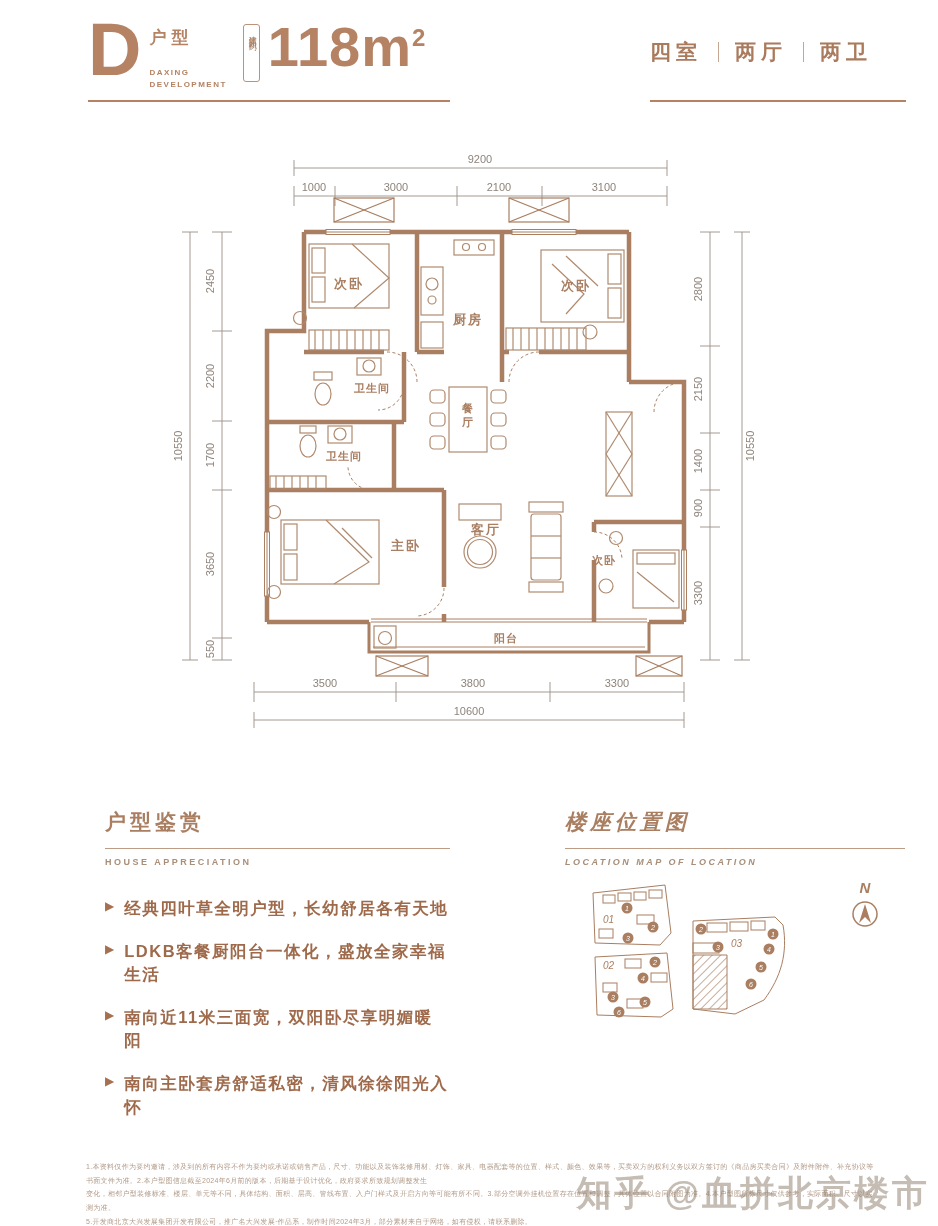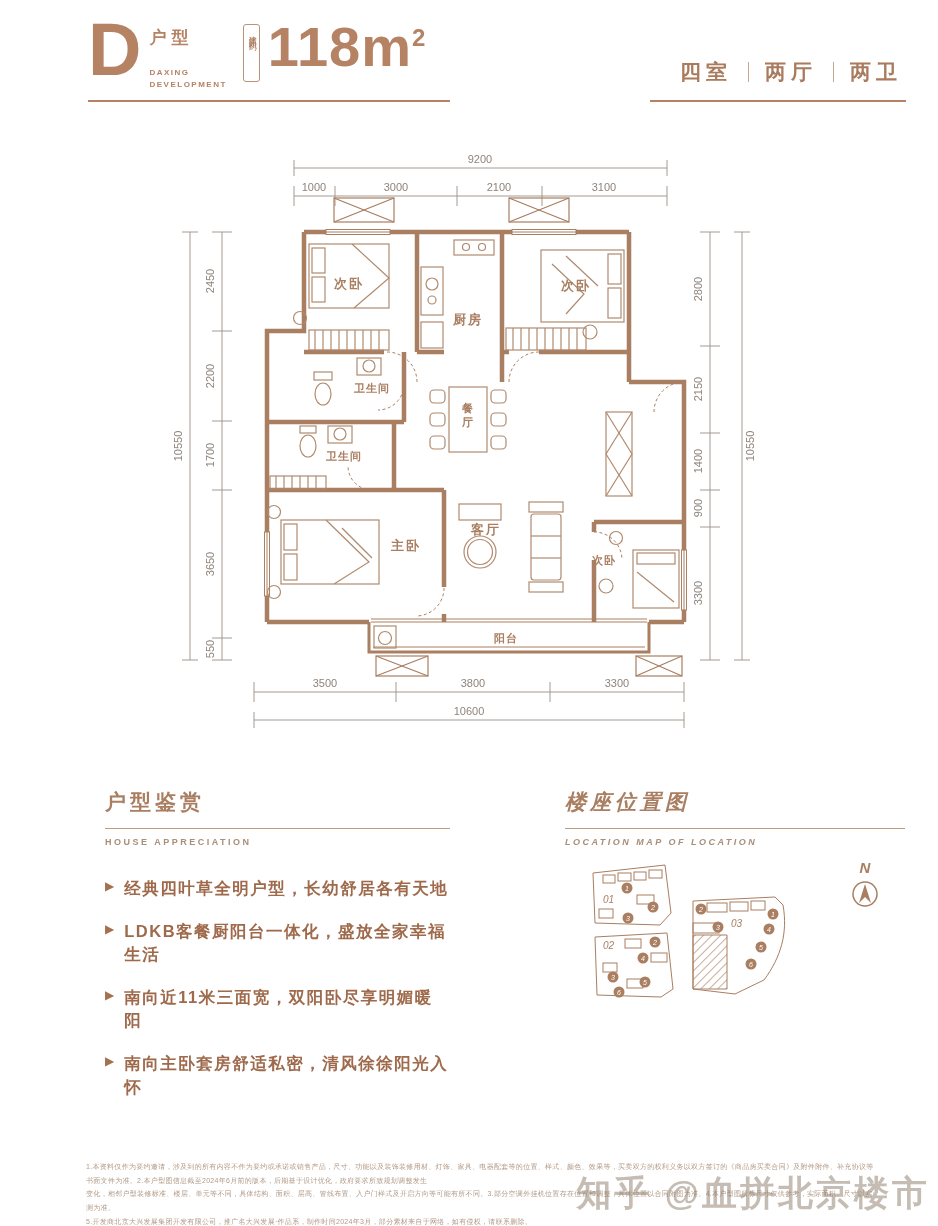--- a/index.html
+++ b/index.html
@@ -18,7 +18,7 @@
     letter-spacing:2px; height:58px; }
   .area-num { margin-left:8px; font-size:56px; font-weight:700; color:#b58264; line-height:1.1; letter-spacing:1px;}
   .area-num sup { font-size:24px; font-weight:700; }
-  .hdr-right { position:absolute; right:20px; top:38px; display:flex; align-items:center;margin-top:20px; }
+  .hdr-right { position:absolute; right:50px; top:38px; display:flex; align-items:center; }
   .spec { font-size:21px; color:#aa7a5d; letter-spacing:5px; font-weight:600; padding:0 16px; }
   .spec-div { width:1px; height:20px; background:#c5a791; }
   .rule-left { position:absolute; left:88px; top:100px; width:362px; height:2px; background:#b58264; }

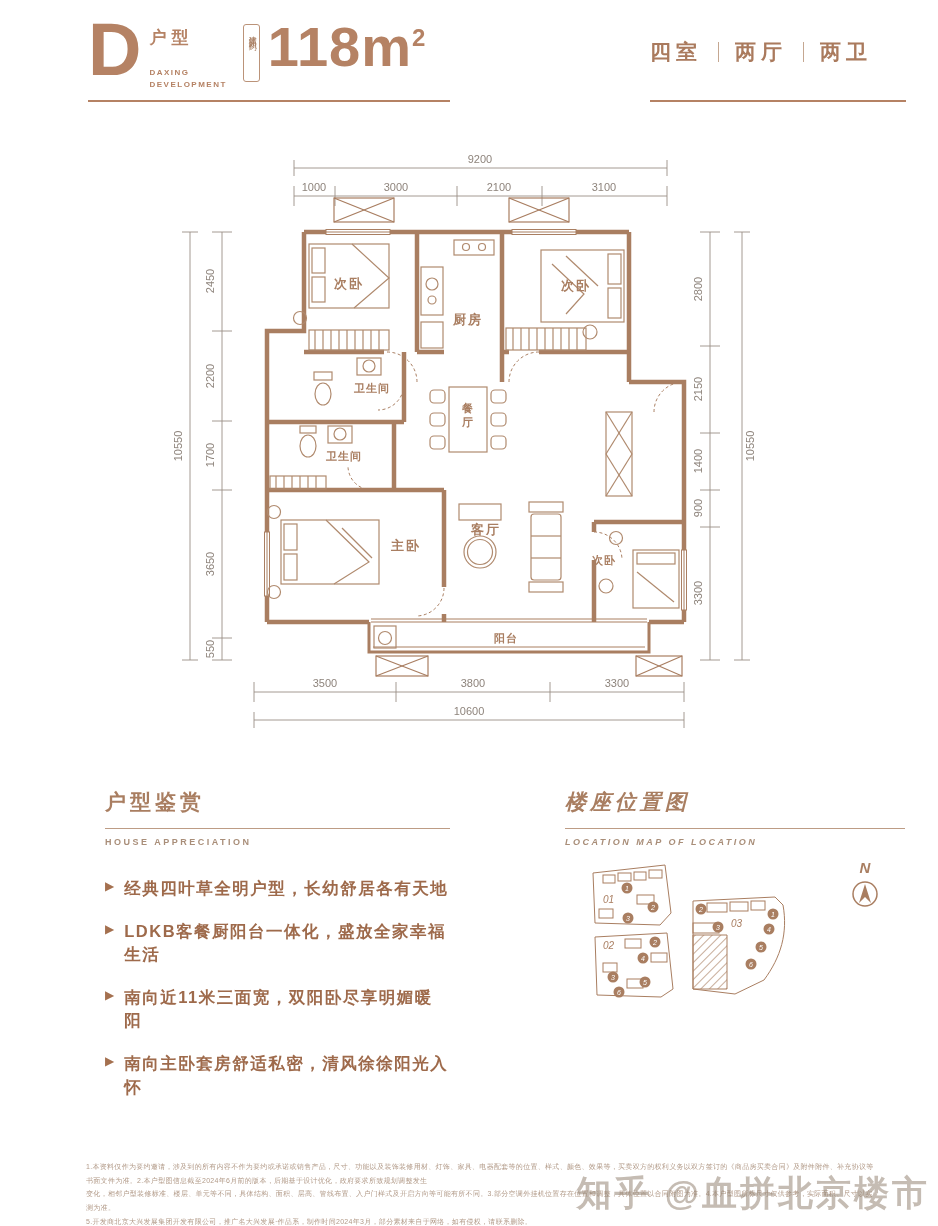--- a/index.html
+++ b/index.html
@@ -35,7 +35,7 @@
   .sections { display:flex; padding-left:105px; margin-top:28px; }
   .col-left { width:345px; }
   .col-right { width:340px; margin-left:115px; position:relative;font-style:italic; }
-  .sec-title { font-size:21px; color:#a97e61; font-weight:700; letter-spacing:4px; }
+  .sec-title { font-size:21px; color:#a97e61; font-weight:700; letter-spacing:4px;margin-top:20px; }
   .sec-rule { height:1px; background:#bd9c85; margin-top:12px; }
   .sec-sub { font-size:9px; color:#a98e79; letter-spacing:2.5px; margin-top:8px; font-weight:600; }
   .points { margin-top:30px; }

